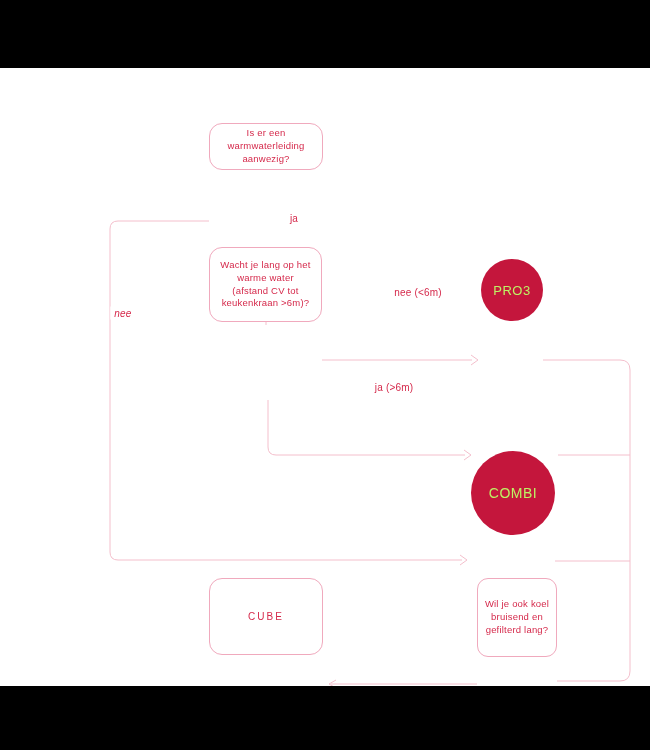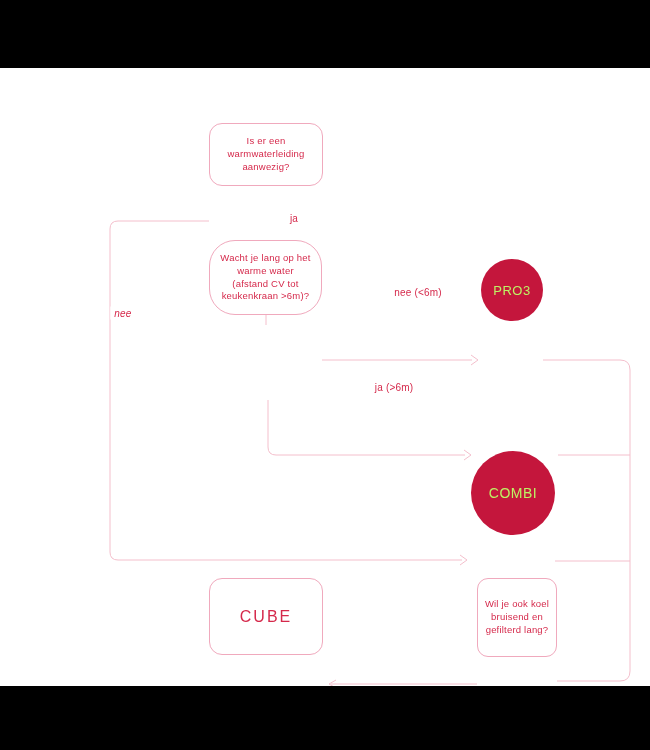--- a/index.html
+++ b/index.html
@@ -31,7 +31,7 @@
     box-sizing:border-box;
     padding:4px 9px;
   }
-  .qbox.q1{left:209px;top:123px;width:114px;height:63px;}
+  .qbox.q1{left:209px;top:123px;width:114px;height:47px;}
   .qbox.q2{left:209px;top:257px;width:113px;height:75px;}
   .qbox.q3{left:477px;top:578px;width:80px;height:79px;border-radius:11px;padding:4px 6px;}
   .qbox.cube{left:209px;top:578px;width:114px;height:77px;font-size:16px;letter-spacing:2px;}

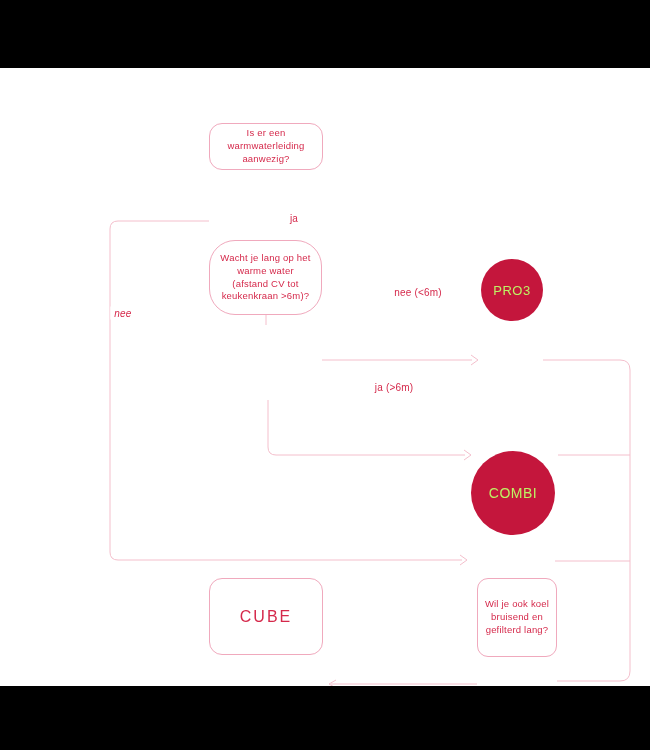--- a/index.html
+++ b/index.html
@@ -95,7 +95,7 @@
 
     <div class="qbox q1" style="position:absolute;left:209px;top:55px;">Is er een warmwaterleiding aanwezig?</div>
 
-    <div class="qbox q2" style="position:absolute;left:209px;top:172px;border-radius:26px;">Wacht je lang op het warme water (afstand CV tot keukenkraan &gt;6m)?</div>
+    <div class="qbox q2" style="position:absolute;left:209px;top:179px;">Wacht je lang op het warme water (afstand CV tot keukenkraan &gt;6m)?</div>
 
     <div class="circle pro3" style="top:191px;">PRO3</div>
 

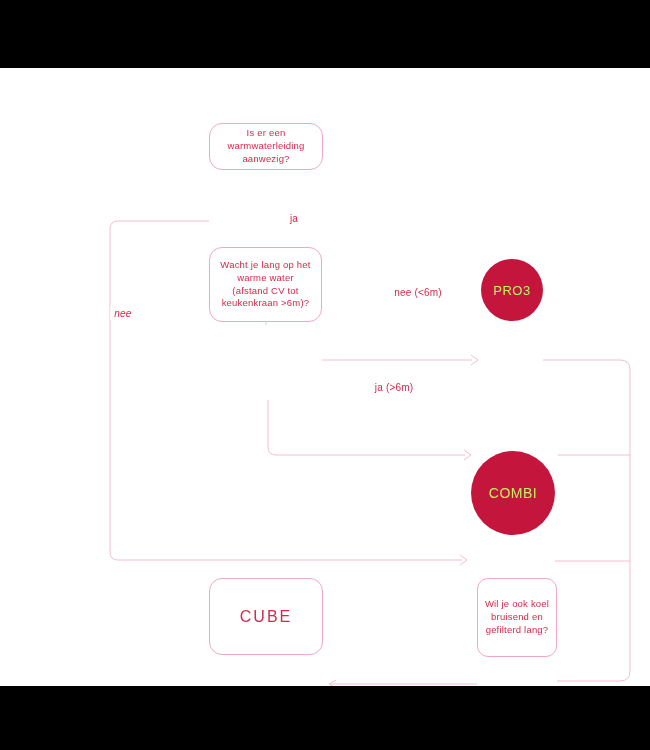--- a/index.html
+++ b/index.html
@@ -34,7 +34,7 @@
   .qbox.q1{left:209px;top:123px;width:114px;height:47px;}
   .qbox.q2{left:209px;top:257px;width:113px;height:75px;}
   .qbox.q3{left:477px;top:578px;width:80px;height:79px;border-radius:11px;padding:4px 6px;}
-  .qbox.cube{left:209px;top:578px;width:114px;height:77px;font-size:16px;letter-spacing:2px;}
+  .qbox.cube{left:209px;top:578px;width:114px;height:77px;font-size:10px;letter-spacing:2px;}
   .circle{
     position:absolute;
     background:#c4163c;

